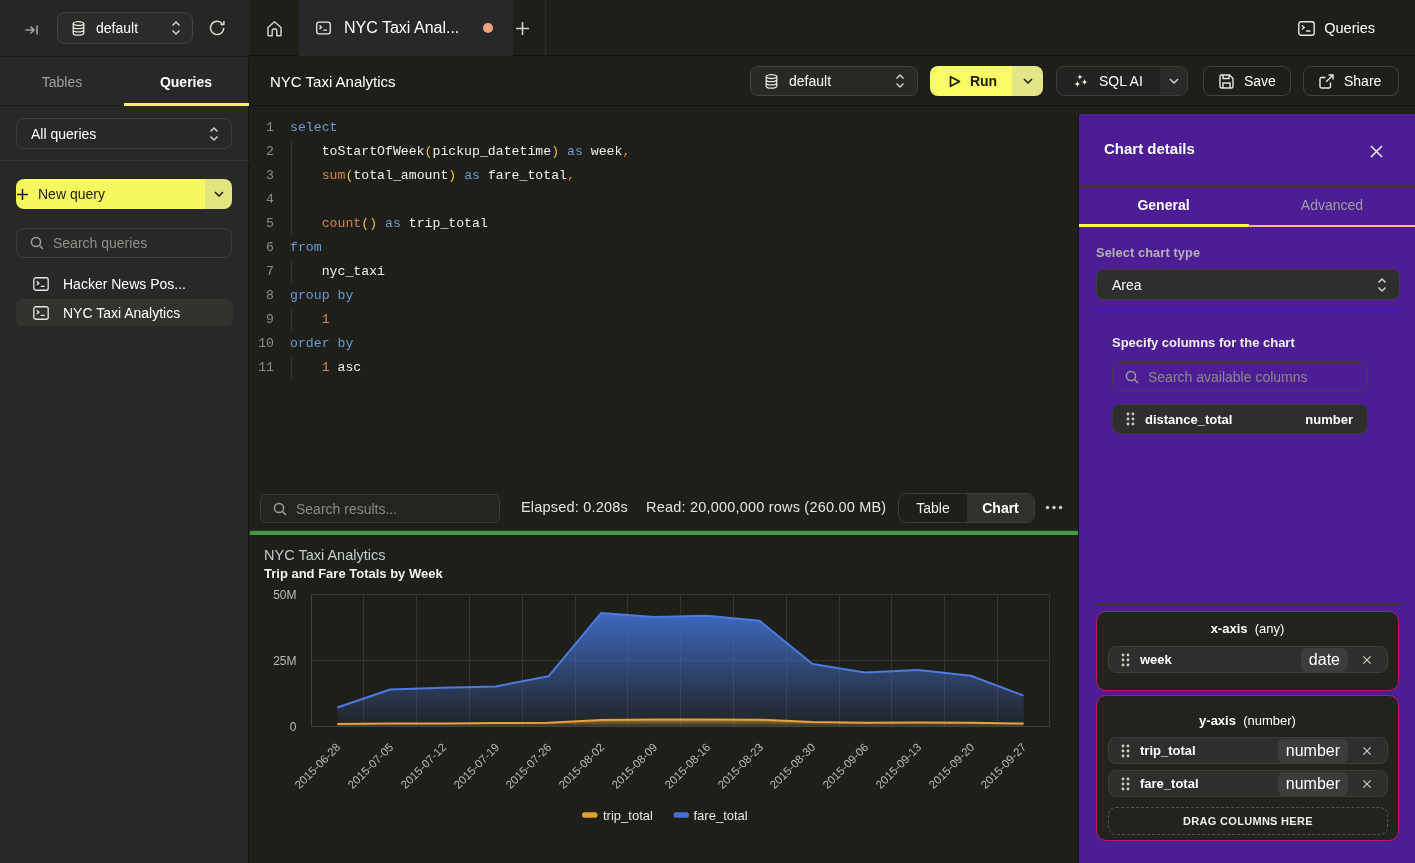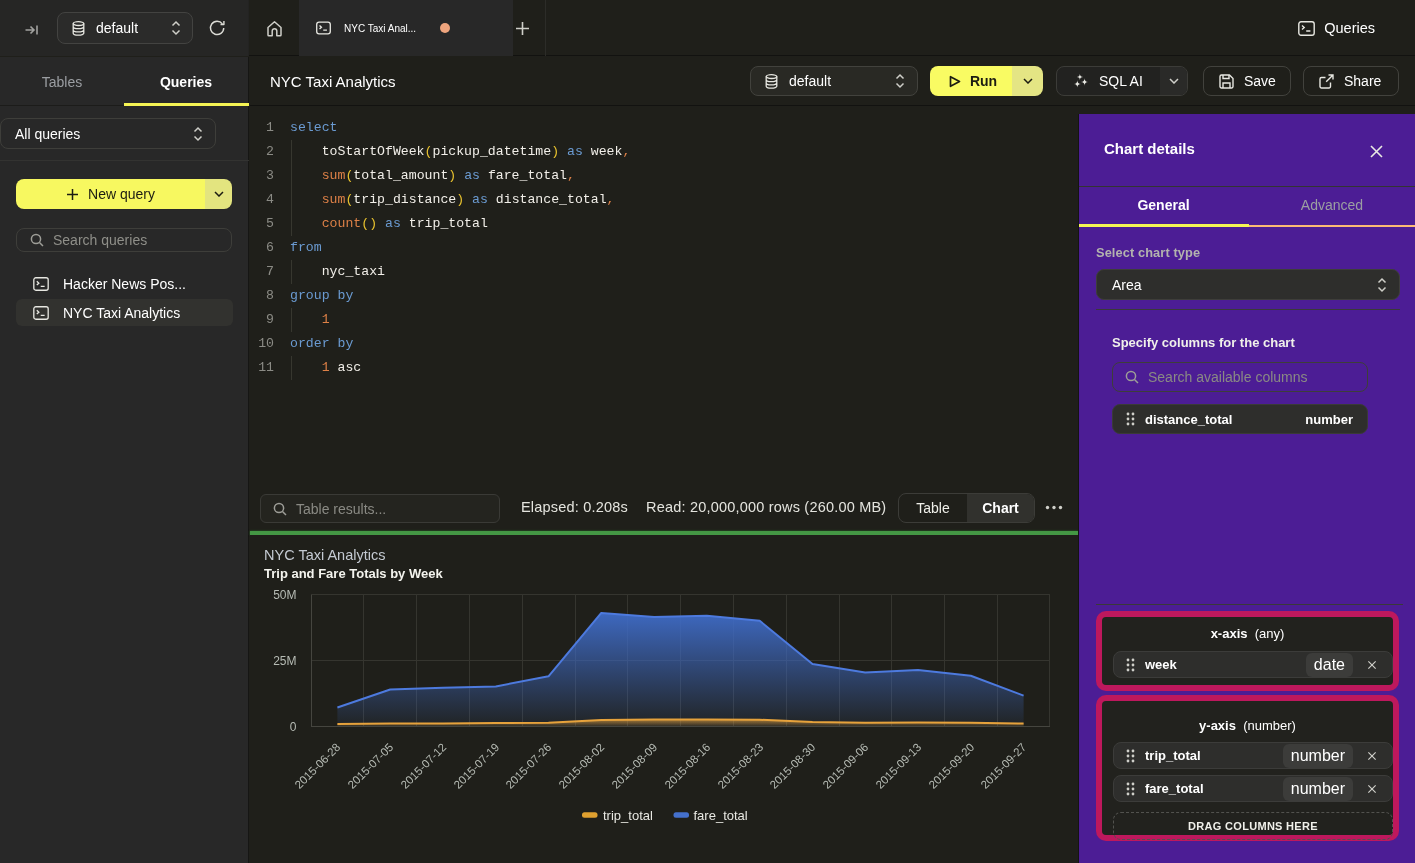--- a/index.html
+++ b/index.html
@@ -16,7 +16,7 @@
 #reload-btn { left:208px; top:19px; }
 #tab-home { left:250px; top:0; width:49px; height:56px; display:flex; align-items:center; justify-content:center; }
 #tab-active { left:299px; top:0; width:214px; height:56px; background:#282828; display:flex; align-items:center;
-  color:#fff; font-size:10px; }
+  color:#fff; font-size:16px; }
 #tab-plus { left:500px; top:0; width:46px; height:56px; display:flex; align-items:center; justify-content:center; border-right:1px solid #2c2c28;}
 #queries-top { right:40px; top:0; height:56px; display:flex; align-items:center; gap:9px; color:#fff; font-size:14.5px; }
 

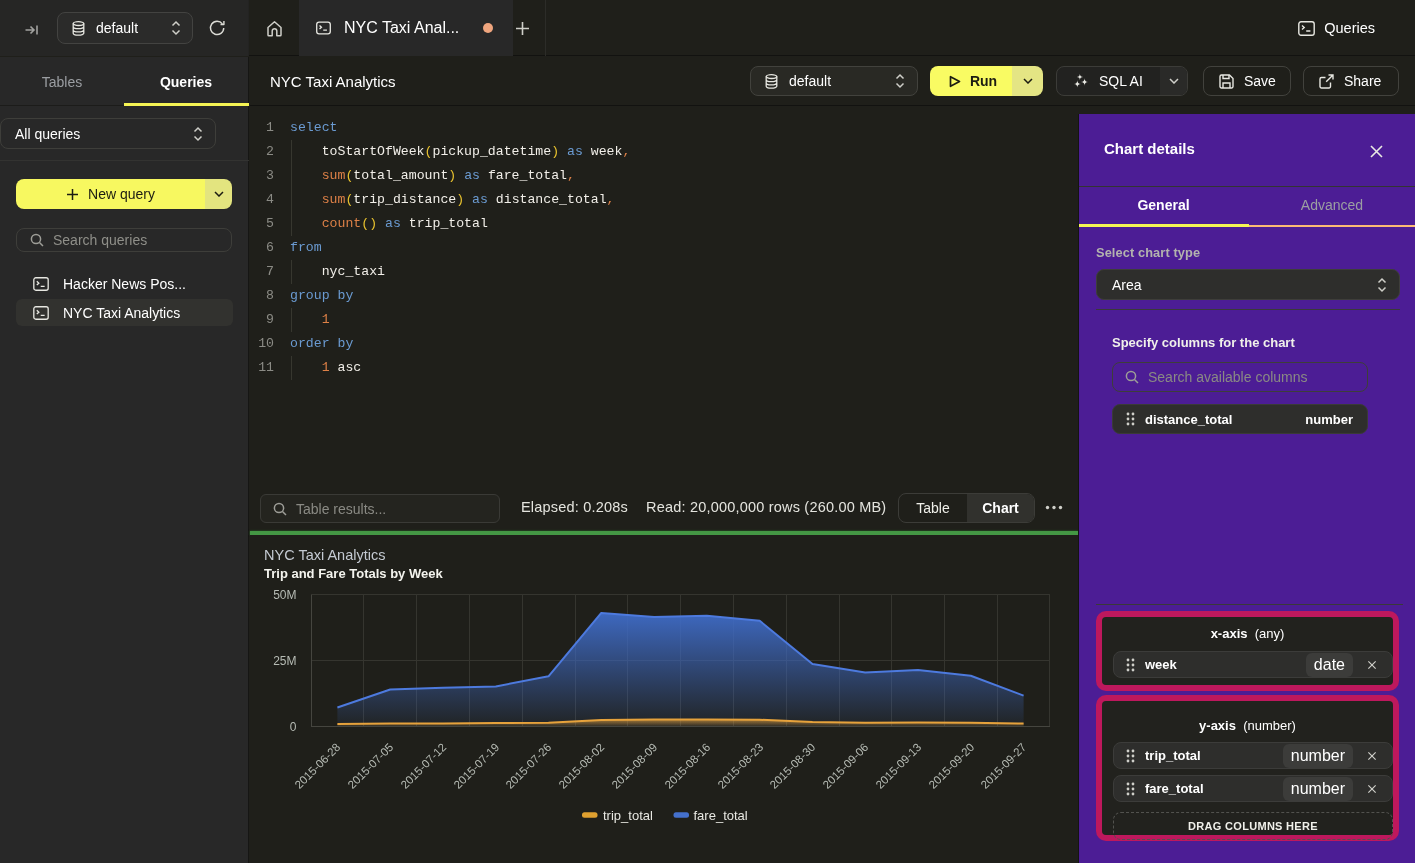--- a/index.html
+++ b/index.html
@@ -27,7 +27,7 @@
 #tab-tables { left:0; color:#9b9ea2; }
 #tab-queries { left:124px; color:#fff; font-weight:700; }
 #side-underline { position:absolute; left:124px; top:46px; width:125px; height:3px; background:#f5f454; }
-#allqueries { left:0; top:61px; width:216px; height:31px; border:1px solid #3e3e3a; border-radius:8px;
+#allqueries { left:16px; top:61px; width:216px; height:31px; border:1px solid #3e3e3a; border-radius:8px;
   display:flex; align-items:center; color:#fff; font-size:14px; }
 #side-divider { left:0; top:103px; width:249px; height:1px; background:#333331; }
 #newquery { left:16px; top:122px; width:216px; height:30px; border-radius:8px; overflow:hidden; display:flex; }

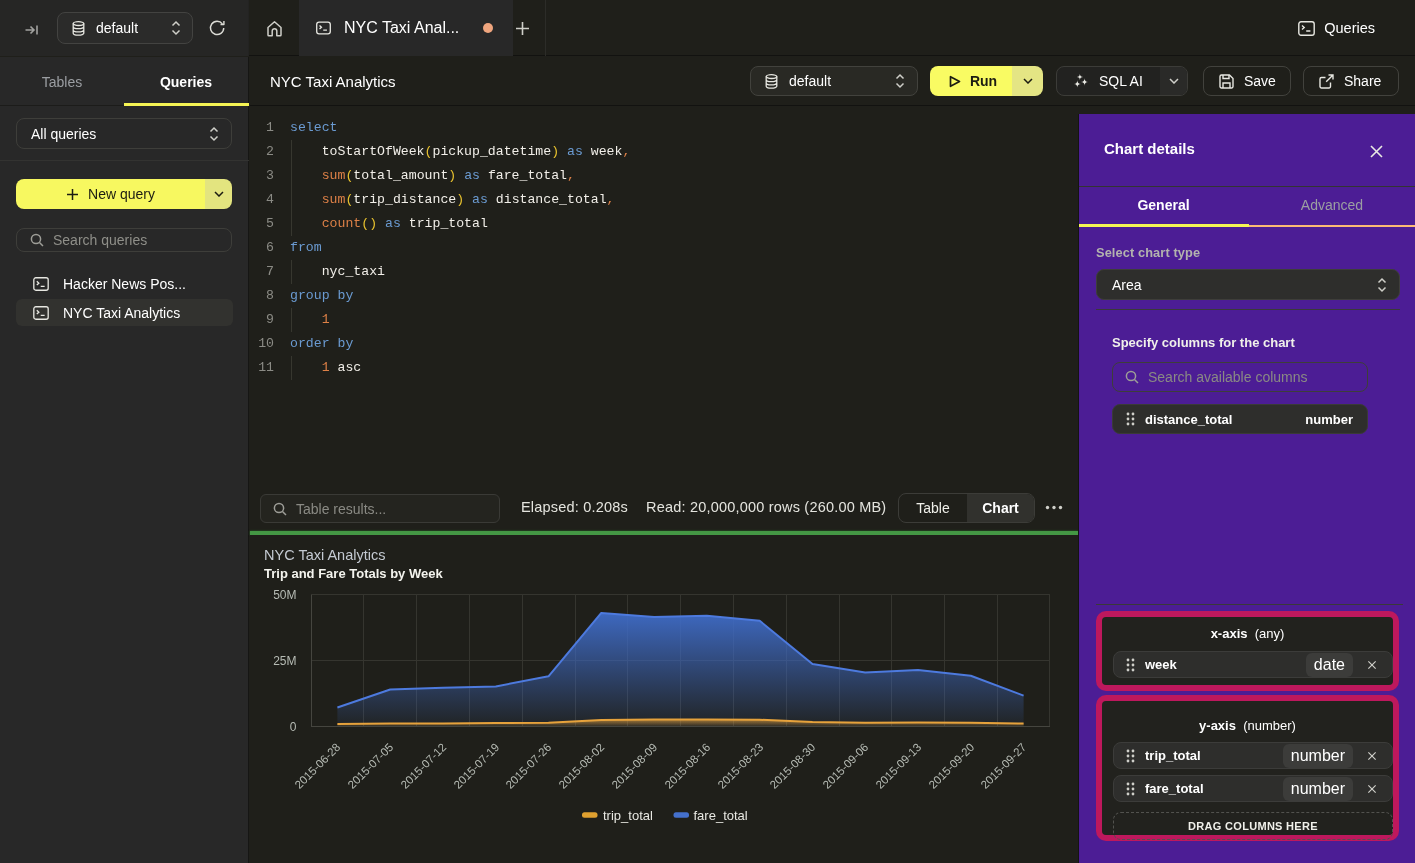--- a/index.html
+++ b/index.html
@@ -32,7 +32,7 @@
 #side-divider { left:0; top:103px; width:249px; height:1px; background:#333331; }
 #newquery { left:16px; top:122px; width:216px; height:30px; border-radius:8px; overflow:hidden; display:flex; }
 #newquery .main { width:189px; height:30px; background:#f7f860; color:#1c1c12; font-size:14px;
-  display:flex; align-items:center; justify-content:center; gap:9px; }
+  display:flex; align-items:center; gap:9px; }
 #newquery .dd { width:27px; height:30px; background:#e3e47f; display:flex; align-items:center; justify-content:center; }
 #sq-input { left:16px; top:171px; width:216px; height:24px; border:1px solid #3e3e3a; border-radius:8px;
   display:flex; align-items:center; color:#8f8f89; font-size:14px; }

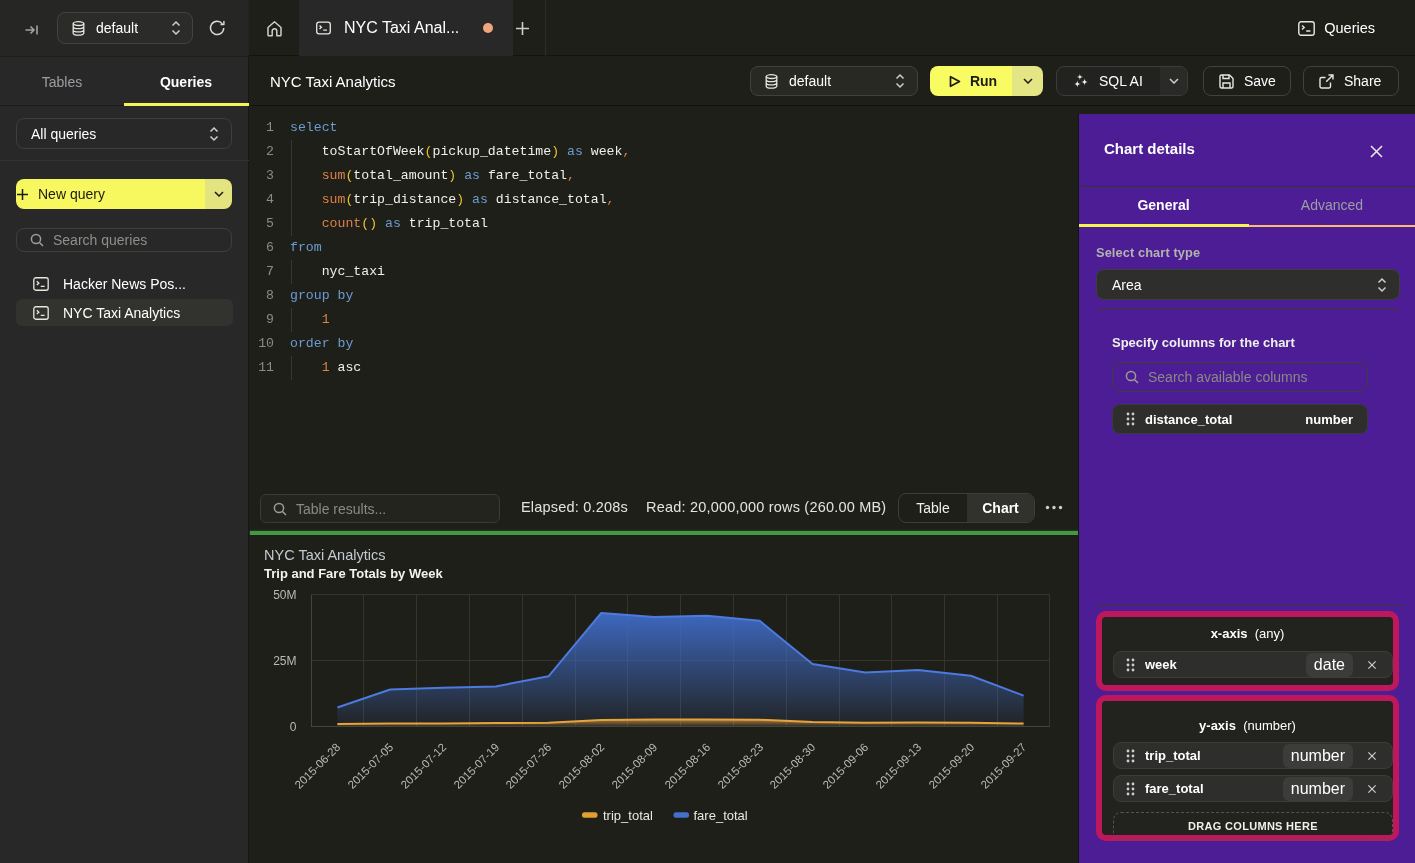--- a/index.html
+++ b/index.html
@@ -283,7 +283,6 @@
     <div class="cl code" style="top:9px"><span class="kw">select</span></div>
     <div class="cl code" style="top:33px">    toStartOfWeek<span class="pr">(</span>pickup_datetime<span class="pr">)</span> <span class="kw">as</span> week<span class="nm">,</span></div>
     <div class="cl code" style="top:57px">    <span class="fn">sum</span><span class="pr">(</span>total_amount<span class="pr">)</span> <span class="kw">as</span> fare_total<span class="nm">,</span></div>
-    <div class="cl code" style="top:81px">    <span class="fn">sum</span><span class="pr">(</span>trip_distance<span class="pr">)</span> <span class="kw">as</span> distance_total<span class="nm">,</span></div>
     <div class="cl code" style="top:105px">    <span class="fn">count</span><span class="pr">()</span> <span class="kw">as</span> trip_total</div>
     <div class="cl code" style="top:129px"><span class="kw">from</span></div>
     <div class="cl code" style="top:153px">    nyc_taxi</div>

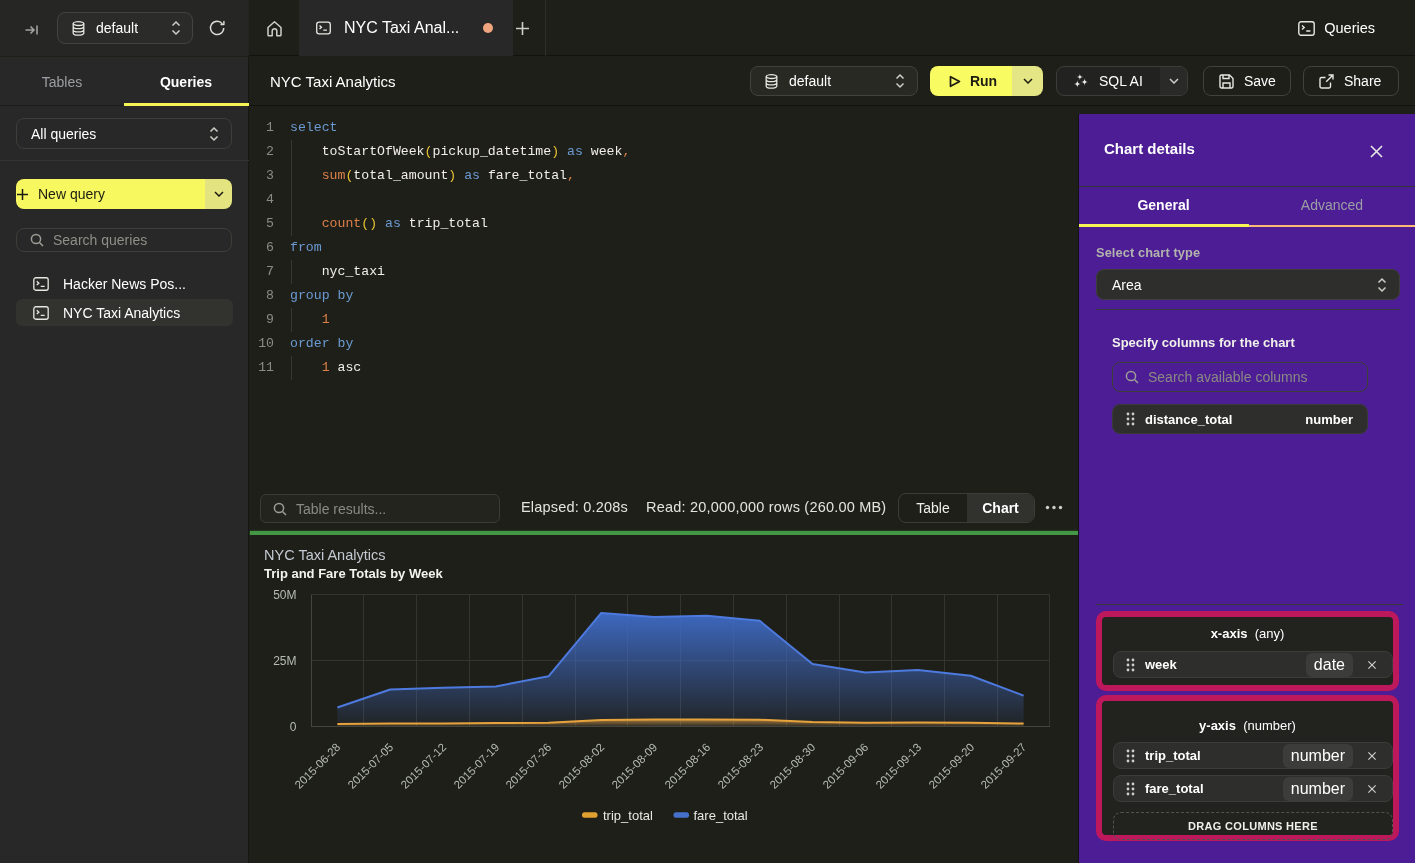--- a/index.html
+++ b/index.html
@@ -34,7 +34,7 @@
 #newquery .main { width:189px; height:30px; background:#f7f860; color:#1c1c12; font-size:14px;
   display:flex; align-items:center; gap:9px; }
 #newquery .dd { width:27px; height:30px; background:#e3e47f; display:flex; align-items:center; justify-content:center; }
-#sq-input { left:16px; top:171px; width:216px; height:24px; border:1px solid #3e3e3a; border-radius:8px;
+#sq-input { left:16px; top:171px; width:216px; height:30px; border:1px solid #3e3e3a; border-radius:8px;
   display:flex; align-items:center; color:#8f8f89; font-size:14px; }
 .qrow { position:absolute; left:16px; width:217px; height:27px; display:flex; align-items:center; gap:14px;
   color:#fff; font-size:14px; padding-left:17px; border-radius:6px; }

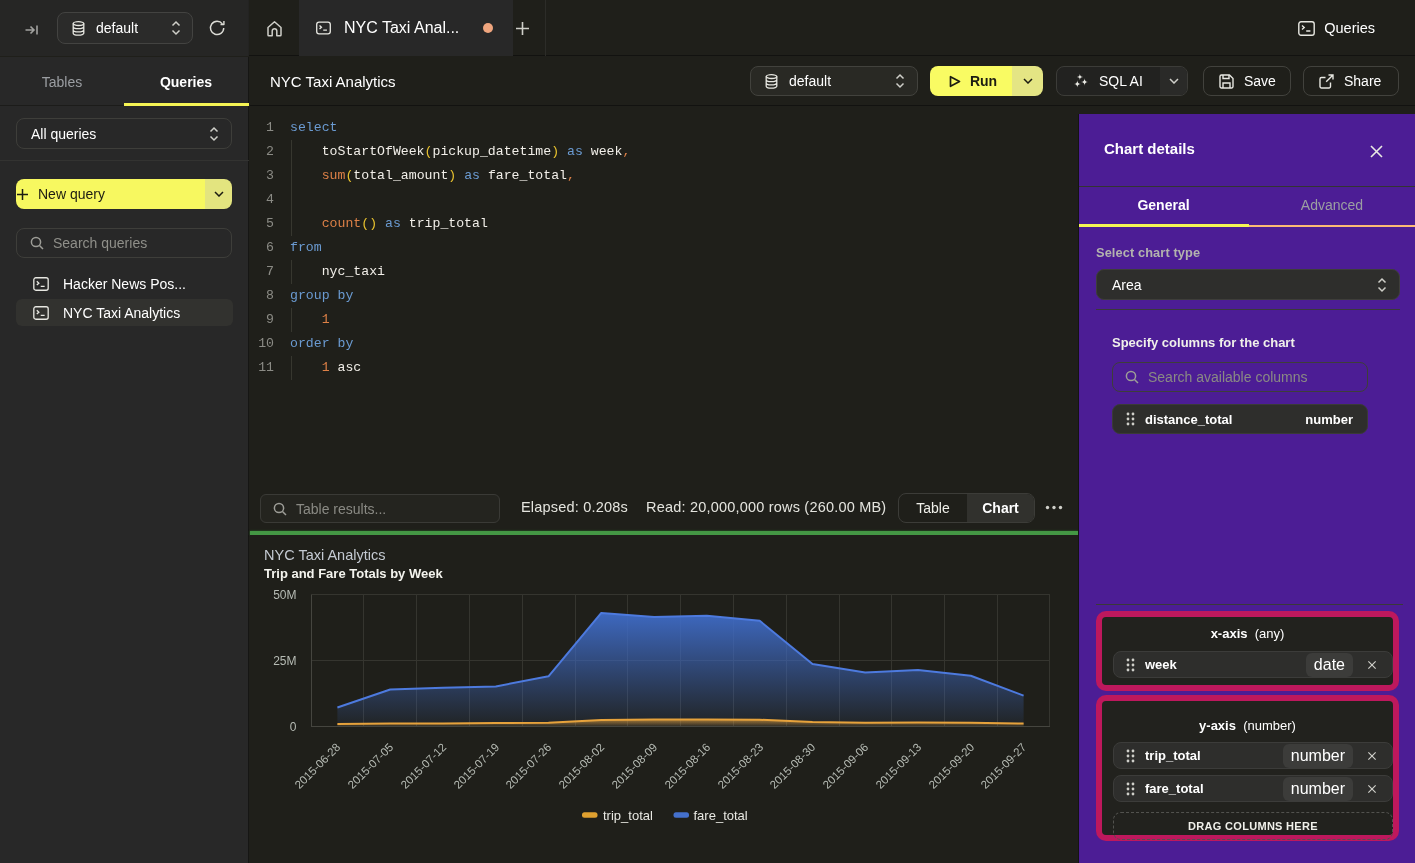--- a/index.html
+++ b/index.html
@@ -298,7 +298,7 @@
           <circle cx="6" cy="6" r="4.6"></circle>
           <path d="M9.5 9.5L13 13"></path>
         </svg>
-      <span style="margin-left:9px">Table results...</span>
+      <span style="margin-left:9px">Search results...</span>
     </div>
     <div id="res-elapsed">Elapsed: 0.208s</div>
     <div id="res-read">Read: 20,000,000 rows (260.00 MB)</div>

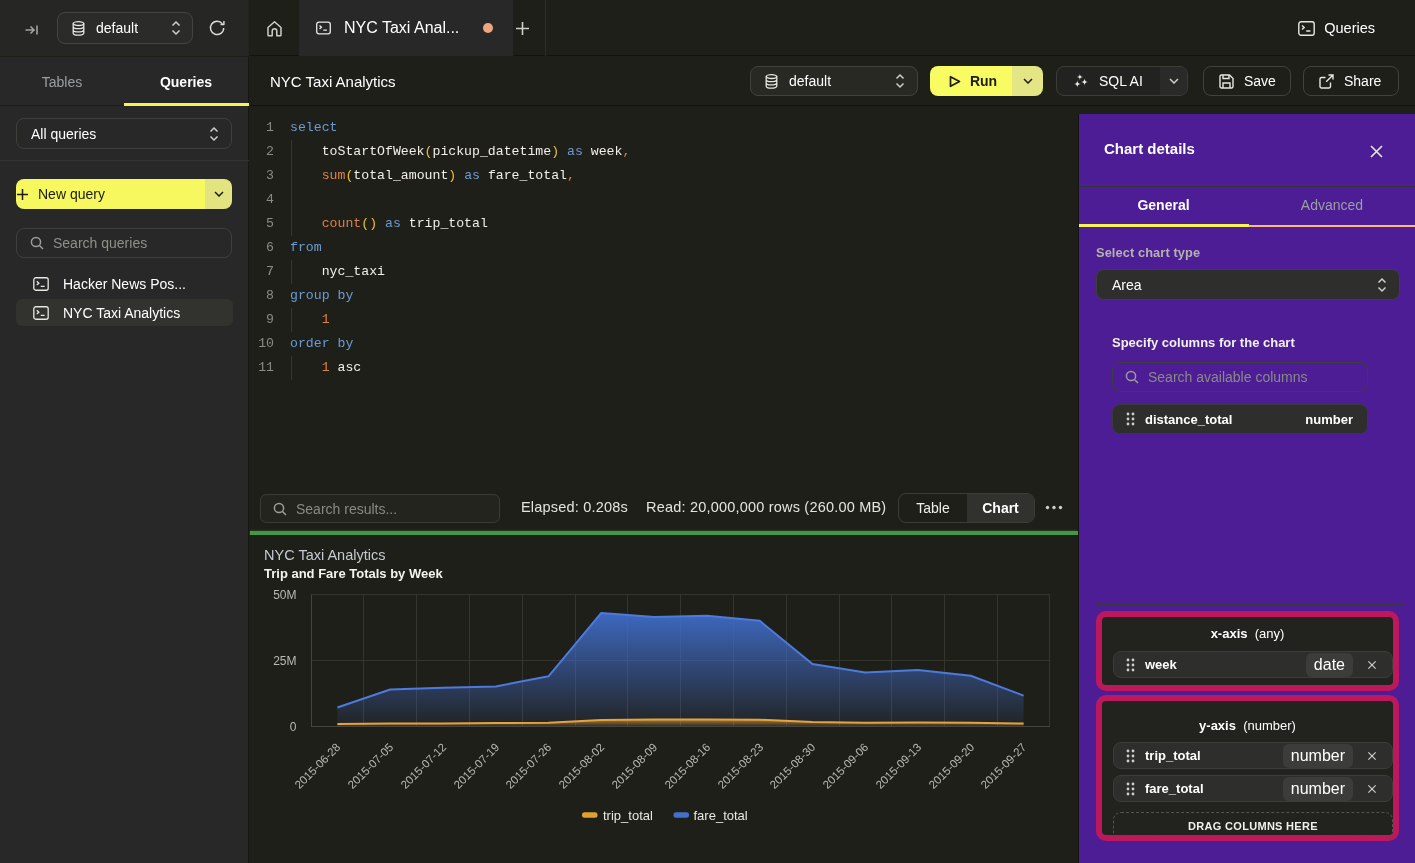--- a/index.html
+++ b/index.html
@@ -104,7 +104,7 @@
   display:flex; align-items:center; color:#fff; font-size:13px; font-weight:700; }
 #p-dist { left:33px; top:290px; width:256px; }
 #p-div2 { position:absolute; left:17px; top:490px; width:307px; height:1px; background:#3a3a38; }
-.axisbox { position:absolute; left:17px; width:303px; background:#22221e; border:6px solid #be185d; border-radius:10px; }
+.axisbox { position:absolute; left:17px; width:303px; background:#22221e; border:1px solid #be185d; border-radius:10px; }
 #box-x { top:497px; height:80px; }
 #box-y { top:581px; height:146px; }
 .axis-title { position:absolute; width:100%; text-align:center; color:#fff; font-size:13px; }

